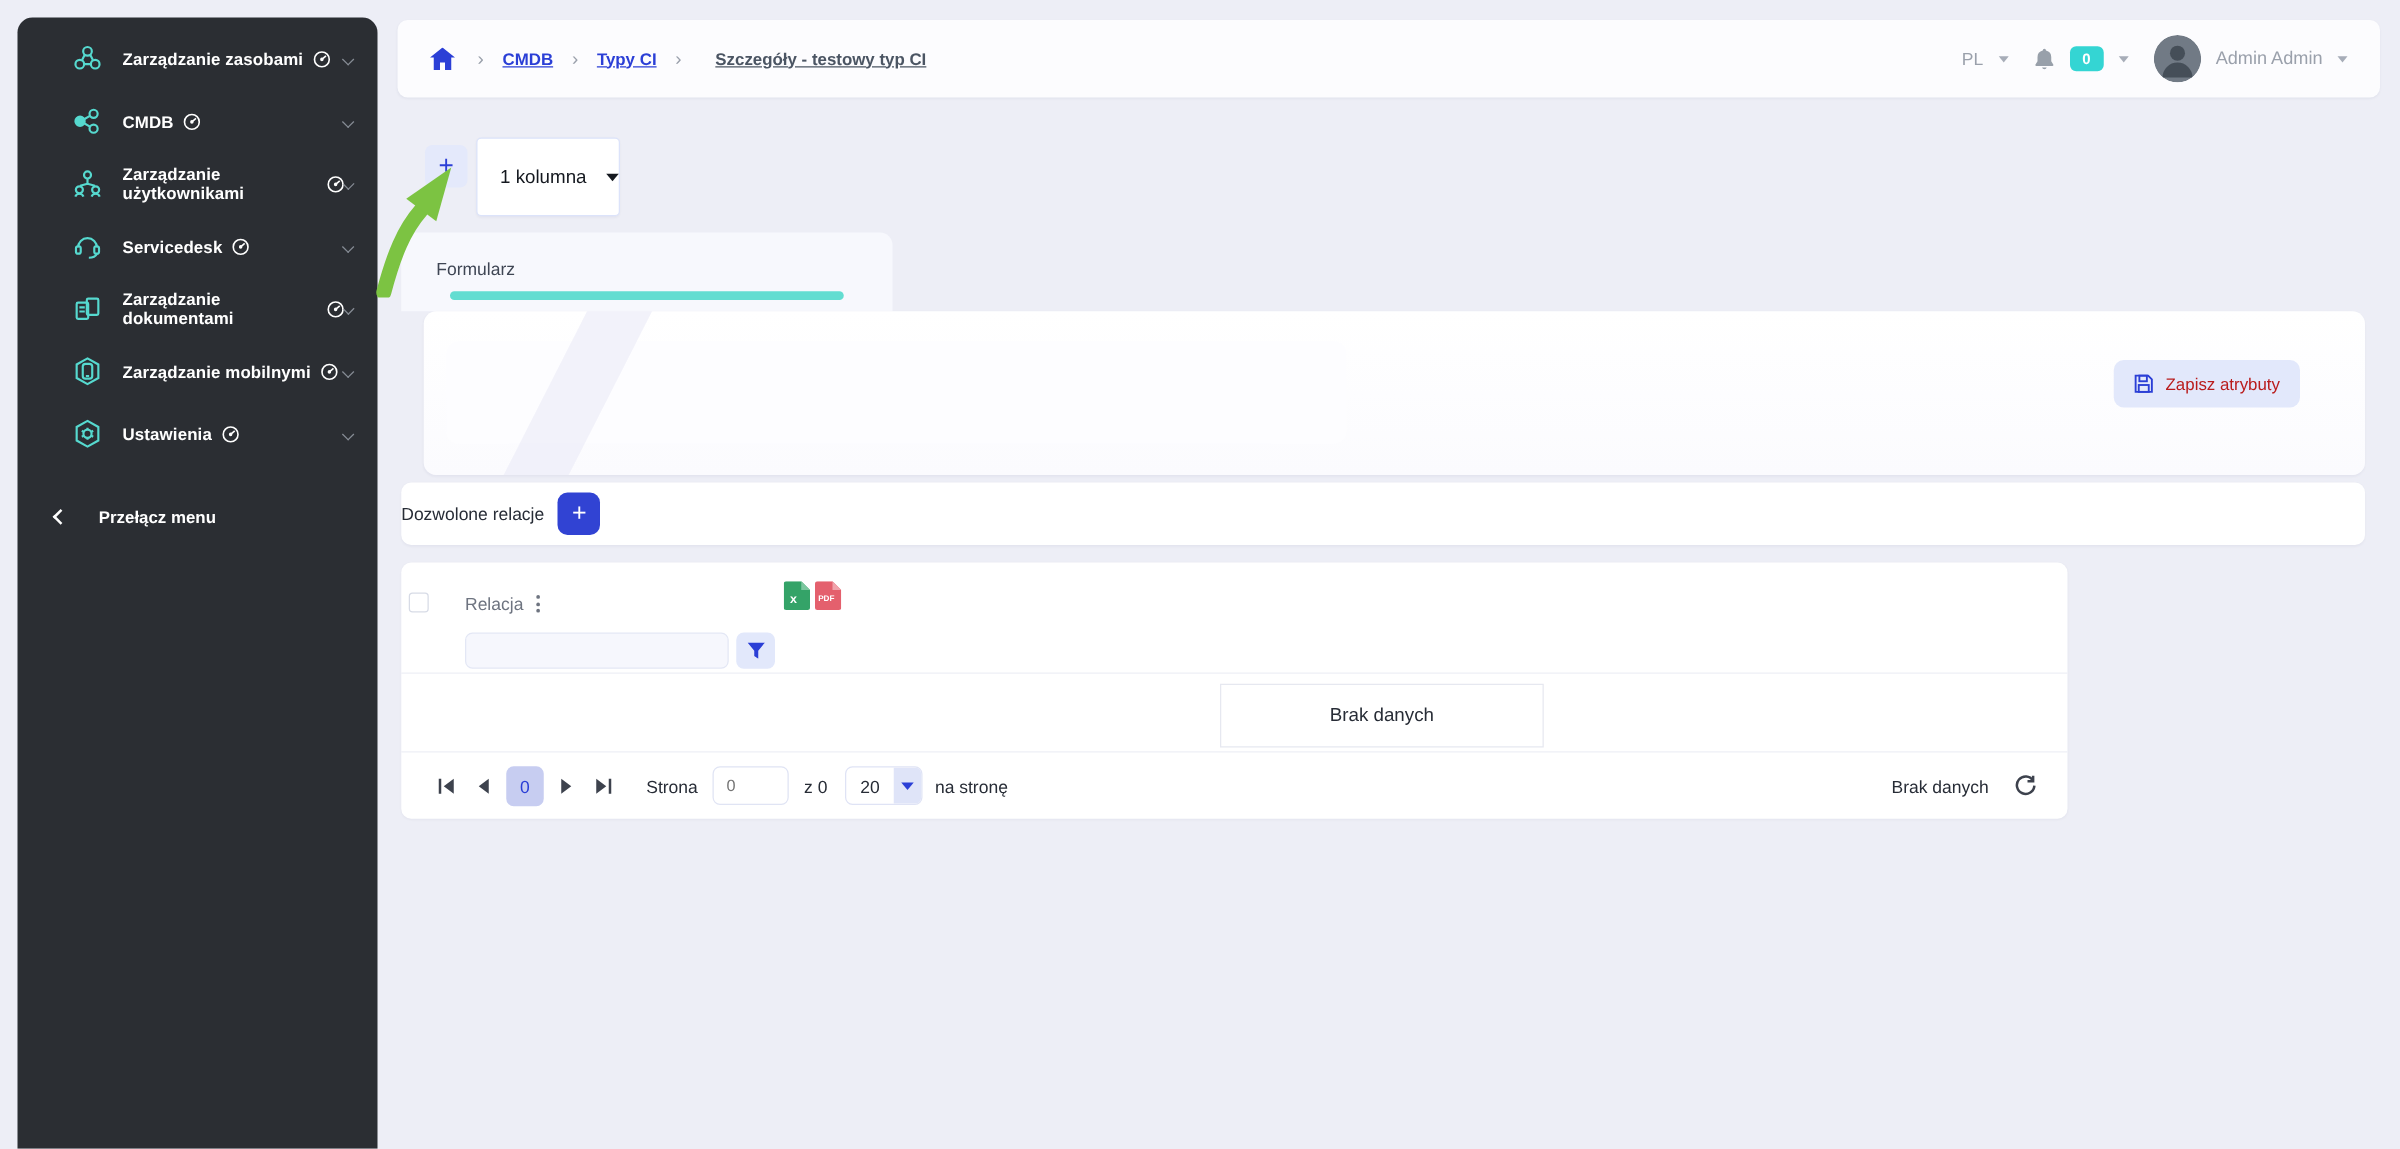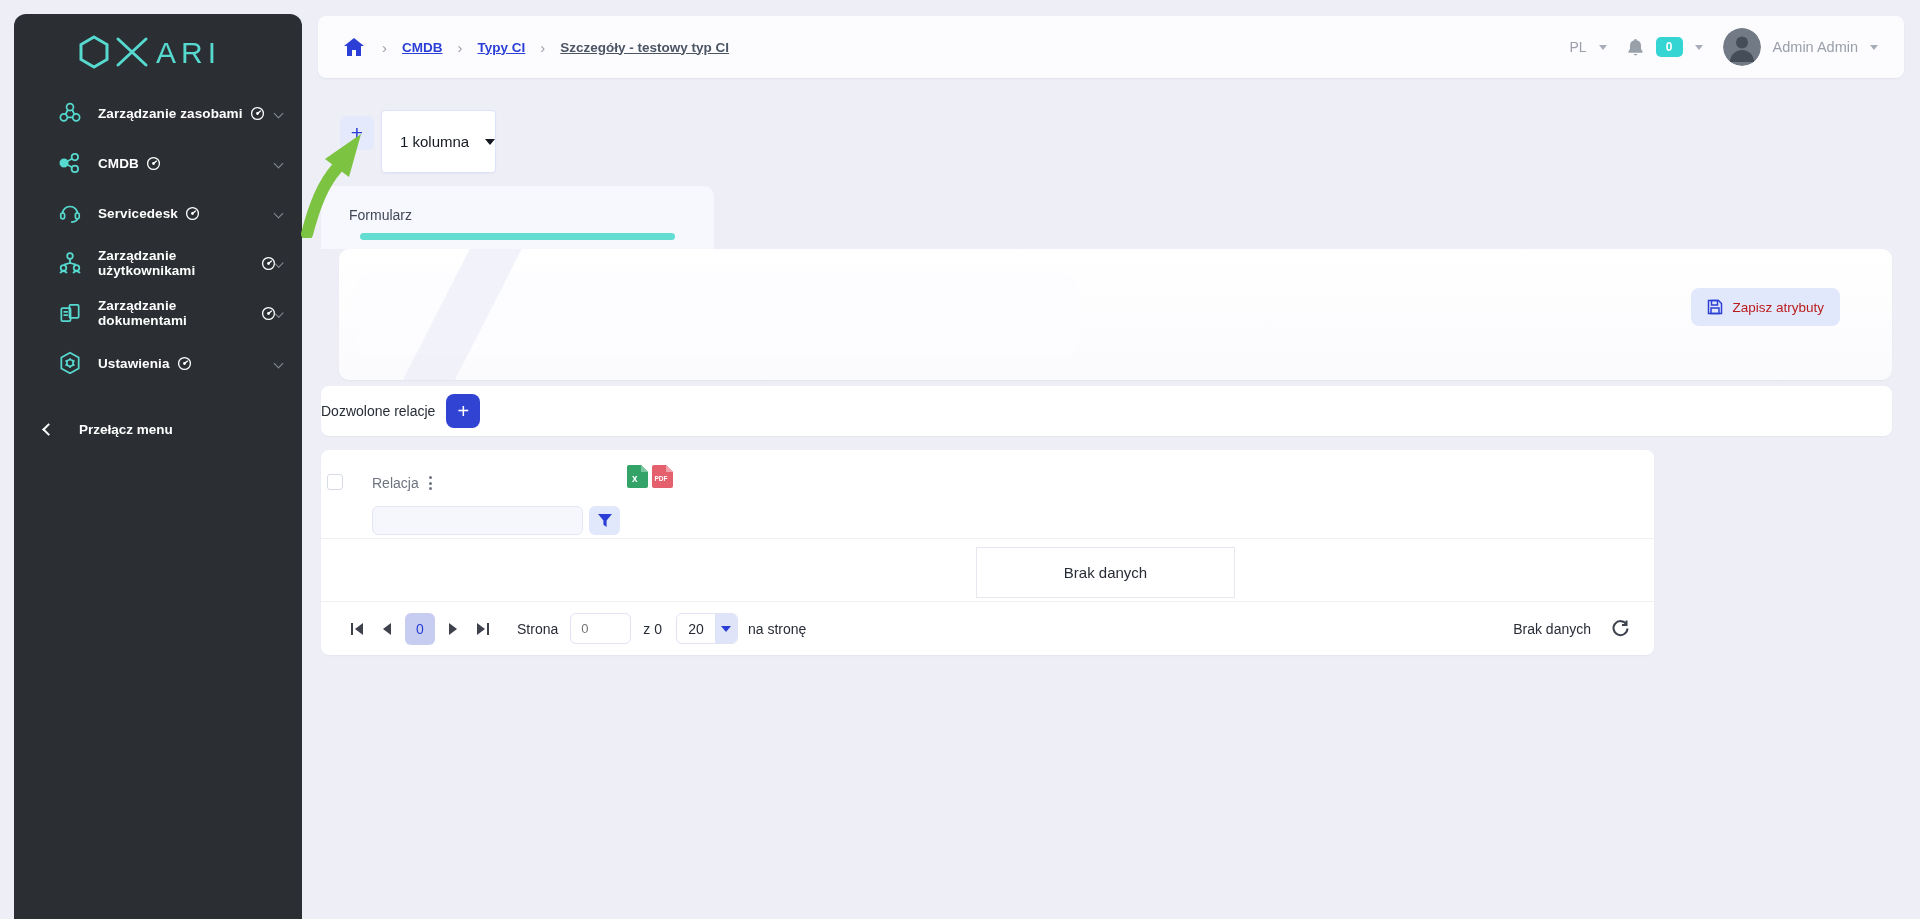--- a/index.html
+++ b/index.html
@@ -127,14 +127,6 @@
 <body>
 
 <nav class="sidebar">
-  <div class="side-logo">
-    <svg width="168" height="36" viewBox="0 0 168 36">
-      <path d="M20 3 L33 10.5 V25.5 L20 33 L7 25.5 V10.5 Z" fill="none" stroke="#56d9cf" stroke-width="3"></path>
-      <path d="M44 5 L58 18 L44 31" fill="none" stroke="#56d9cf" stroke-width="3" stroke-linecap="round" stroke-linejoin="round"></path>
-      <path d="M72 5 L58 18 L72 31" fill="none" stroke="#56d9cf" stroke-width="3" stroke-linecap="round" stroke-linejoin="round"></path>
-      <text x="82" y="29" font-family="Liberation Sans, sans-serif" font-size="30" letter-spacing="5" fill="#56d9cf">ARI</text>
-    </svg>
-  </div>
 
   <div class="menu">
 

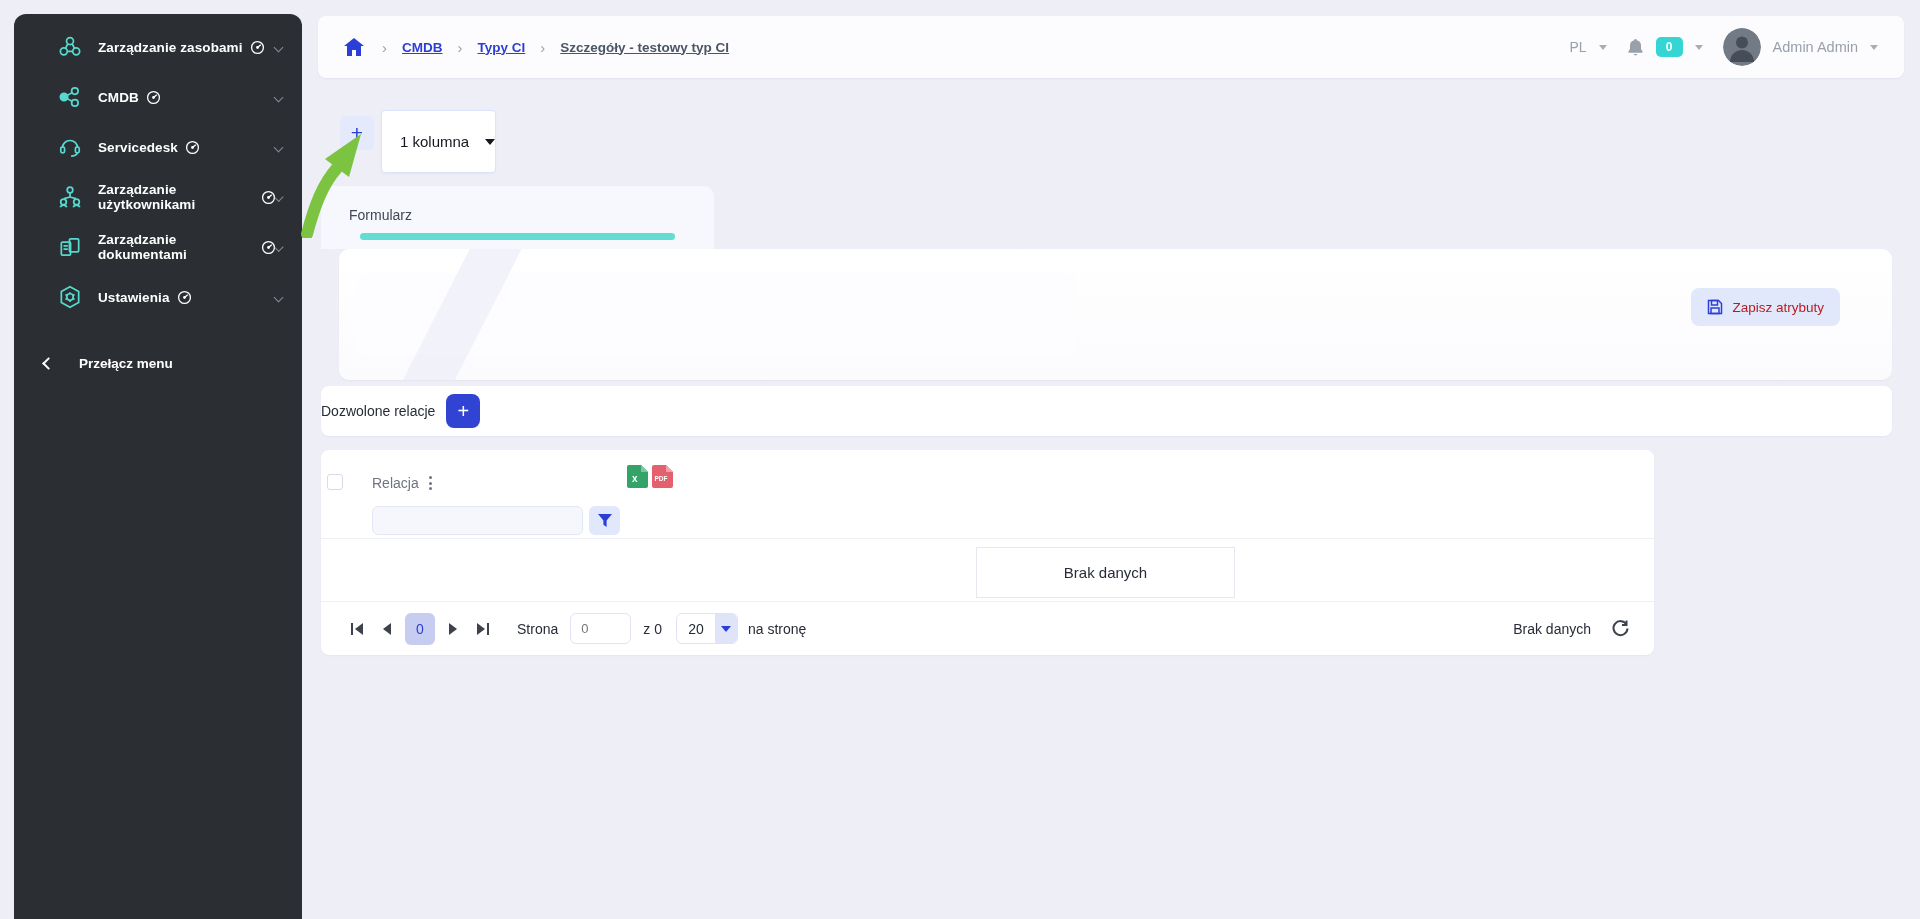--- a/index.html
+++ b/index.html
@@ -30,7 +30,7 @@
   .crumbs { display:flex; align-items:center; gap:15px; margin-left:18px; }
   .crumb-sep { color:#9aa0ab; font-size:15px; }
   .crumb-link { color:#2b3fd6; font-size:13.5px; font-weight:700; text-decoration:underline; cursor:pointer; }
-  .crumb-current { color:#4b5563; font-size:13.5px; font-weight:700; text-decoration:underline; cursor:pointer; }
+  .crumb-current { color:#4b5563; font-size:13.5px; font-weight:700; text-decoration:underline; cursor:pointer;margin-left:12px; }
   .header-right { margin-left:auto; display:flex; align-items:center; gap:12px; color:#9aa0ab; }
   .lang { font-size:14px; }
   .tri-down-sm { width:0; height:0; border-left:4.5px solid transparent; border-right:4.5px solid transparent;

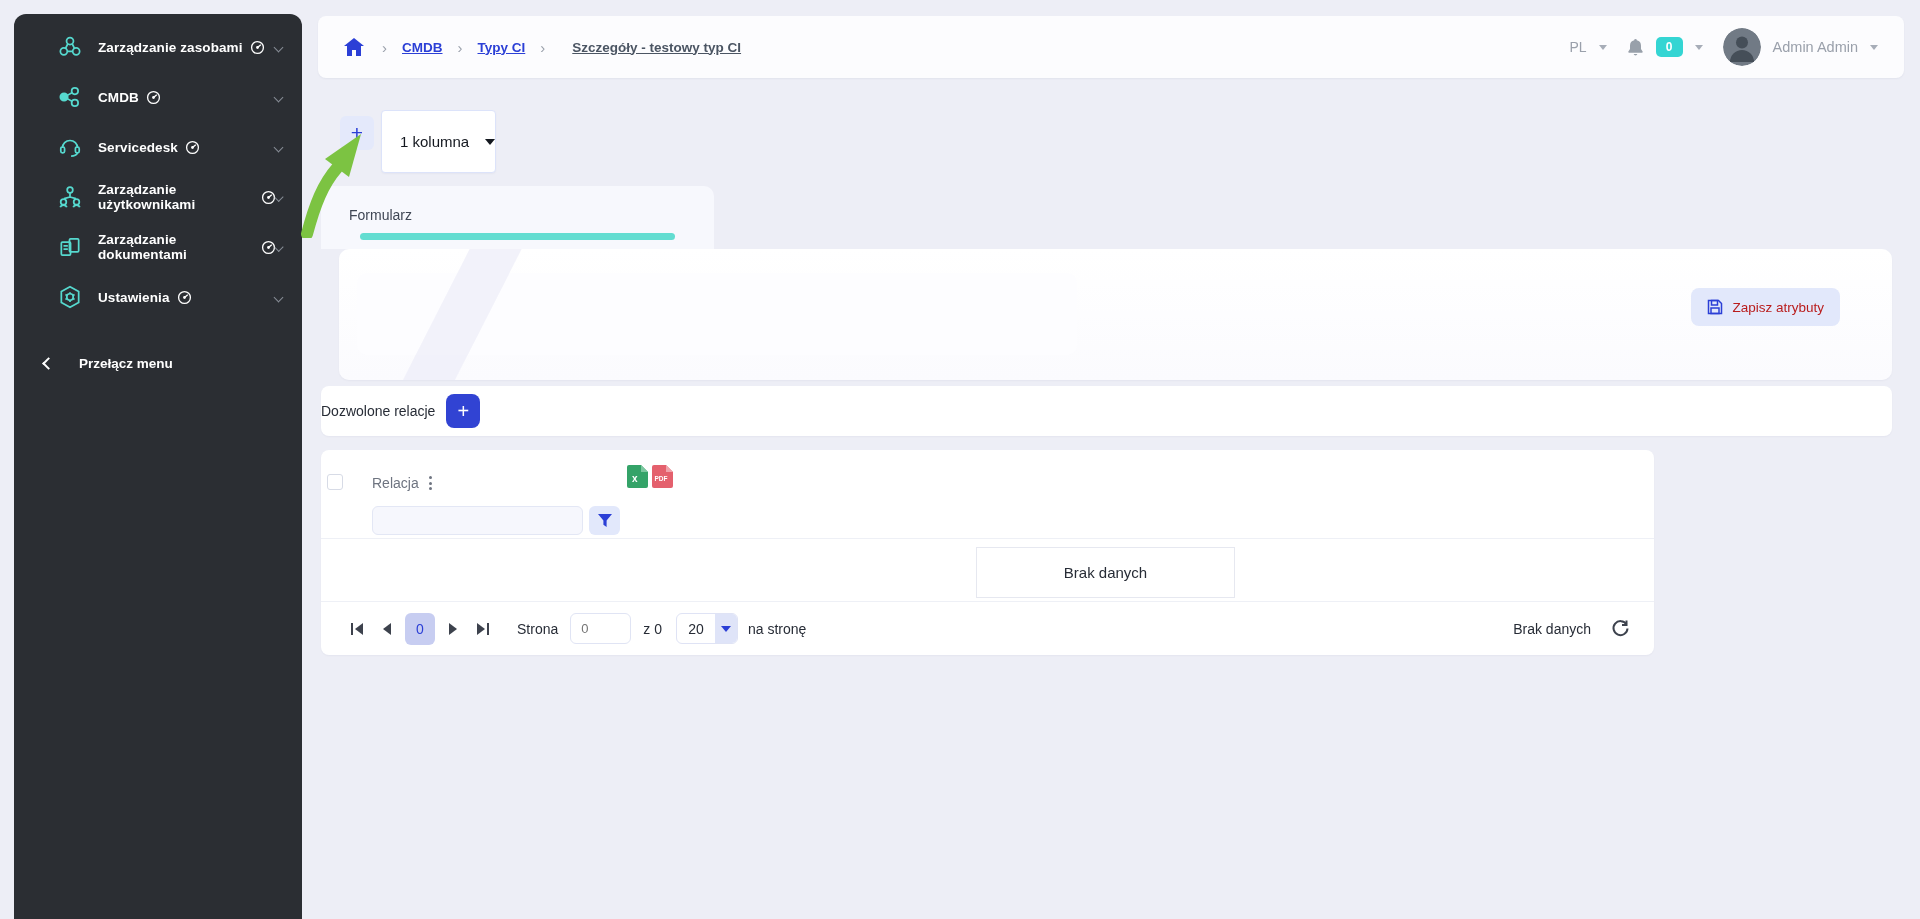--- a/index.html
+++ b/index.html
@@ -173,26 +173,6 @@
     <div class="menu-item">
       <span class="menu-icon">
         <svg width="26" height="26" viewBox="0 0 24 24" fill="none" stroke="#56d9cf" stroke-width="1.6">
-          <path d="M5 13 a7 7 0 0 1 14 0"></path>
-          <rect x="3.5" y="12" width="3.5" height="5.5" rx="1.5"></rect>
-          <rect x="17" y="12" width="3.5" height="5.5" rx="1.5"></rect>
-          <path d="M19 17.5 q-1.5 3 -6 3"></path>
-        </svg>
-      </span>
-      <span class="menu-label">Servicedesk</span>
-      <span class="gauge">
-        <svg width="15" height="15" viewBox="0 0 16 16" fill="none" stroke="#ffffff" stroke-width="1.4">
-          <circle cx="8" cy="8" r="6.3"></circle>
-            <path d="M8 8 L11.5 5"></path>
-            <circle cx="8" cy="8" r="0.8" fill="#fff"></circle>
-        </svg>
-      </span>
-      <span class="chev-down"></span>
-    </div>
-
-    <div class="menu-item">
-      <span class="menu-icon">
-        <svg width="26" height="26" viewBox="0 0 24 24" fill="none" stroke="#56d9cf" stroke-width="1.6">
           <circle cx="12" cy="5.5" r="2.6"></circle>
             <path d="M12 8 V12 M12 12 L6.5 13.5 M12 12 L17.5 13.5"></path>
           <circle cx="6" cy="16.5" r="2.6"></circle>
@@ -202,6 +182,26 @@
         </svg>
       </span>
       <span class="menu-label">Zarządzanie użytkownikami</span>
+      <span class="gauge">
+        <svg width="15" height="15" viewBox="0 0 16 16" fill="none" stroke="#ffffff" stroke-width="1.4">
+          <circle cx="8" cy="8" r="6.3"></circle>
+            <path d="M8 8 L11.5 5"></path>
+            <circle cx="8" cy="8" r="0.8" fill="#fff"></circle>
+        </svg>
+      </span>
+      <span class="chev-down"></span>
+    </div>
+
+    <div class="menu-item">
+      <span class="menu-icon">
+        <svg width="26" height="26" viewBox="0 0 24 24" fill="none" stroke="#56d9cf" stroke-width="1.6">
+          <path d="M5 13 a7 7 0 0 1 14 0"></path>
+          <rect x="3.5" y="12" width="3.5" height="5.5" rx="1.5"></rect>
+          <rect x="17" y="12" width="3.5" height="5.5" rx="1.5"></rect>
+          <path d="M19 17.5 q-1.5 3 -6 3"></path>
+        </svg>
+      </span>
+      <span class="menu-label">Servicedesk</span>
       <span class="gauge">
         <svg width="15" height="15" viewBox="0 0 16 16" fill="none" stroke="#ffffff" stroke-width="1.4">
           <circle cx="8" cy="8" r="6.3"></circle>

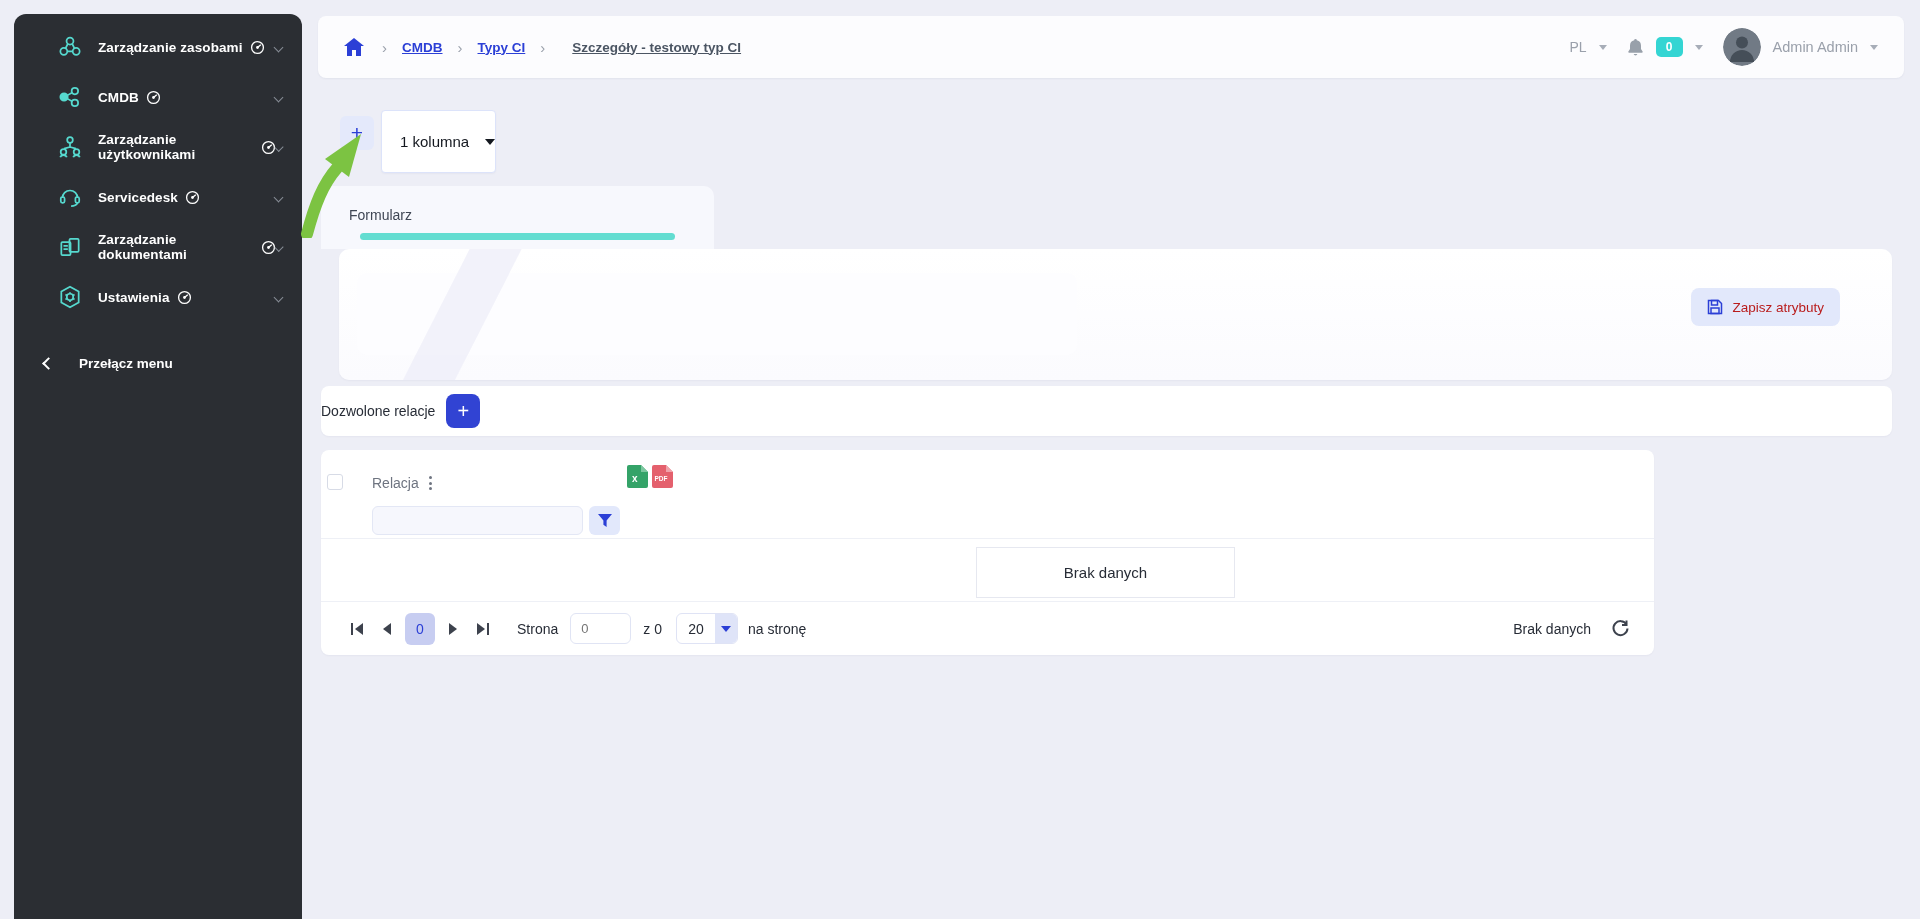--- a/index.html
+++ b/index.html
@@ -231,6 +231,24 @@
       <span class="chev-down"></span>
     </div>
 
+    <div class="menu-item">
+      <span class="menu-icon">
+        <svg width="26" height="26" viewBox="0 0 24 24" fill="none" stroke="#56d9cf" stroke-width="1.6">
+          <path d="M12 2.5 L20 7 V17 L12 21.5 L4 17 V7 Z"></path>
+          <rect x="8.5" y="6.5" width="7" height="11" rx="2"></rect>
+          <path d="M10.8 15.5 H13.2"></path>
+        </svg>
+      </span>
+      <span class="menu-label">Zarządzanie mobilnymi</span>
+      <span class="gauge">
+        <svg width="15" height="15" viewBox="0 0 16 16" fill="none" stroke="#ffffff" stroke-width="1.4">
+          <circle cx="8" cy="8" r="6.3"></circle>
+            <path d="M8 8 L11.5 5"></path>
+            <circle cx="8" cy="8" r="0.8" fill="#fff"></circle>
+        </svg>
+      </span>
+      <span class="chev-down"></span>
+    </div>
 
     <div class="menu-item">
       <span class="menu-icon">

